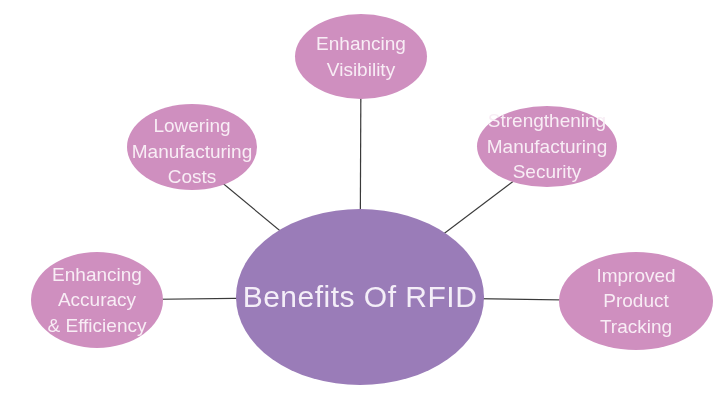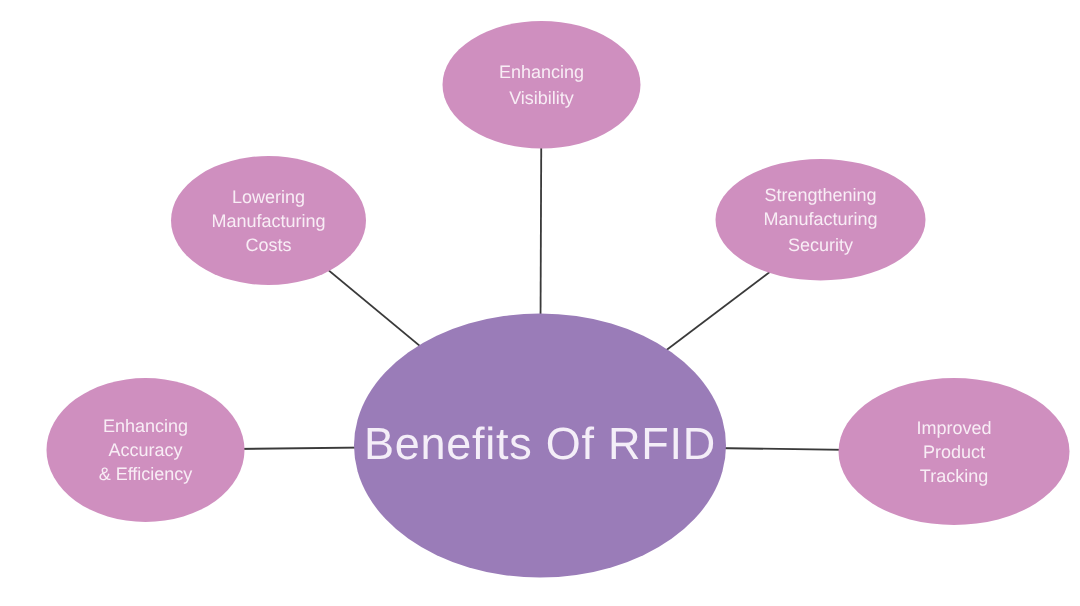--- a/index.html
+++ b/index.html
@@ -40,7 +40,7 @@
   .sat {
     background: var(--node-fill);
     color: var(--node-text);
-    font-size: 12px;
+    font-size: 19px;
     line-height: 1.35;
   }
   .sat .label { white-space: pre-line; }

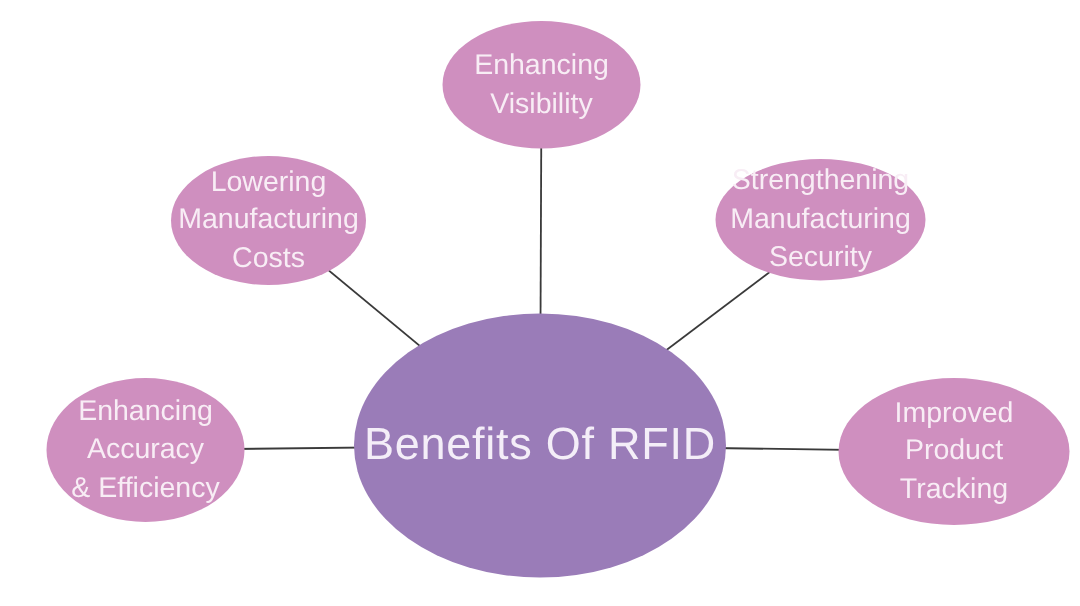--- a/index.html
+++ b/index.html
@@ -52,7 +52,7 @@
     letter-spacing: 0.5px;
   }
   .node-visibility { left: 295px; top: 14px;  width: 132px; height: 85px; }
-  .node-costs      { left: 114px; top: 104px; width: 130px; height: 86px; }
+  .node-costs      { left: 127px; top: 104px; width: 130px; height: 86px; align-items: flex-end; }
   .node-security   { left: 477px; top: 106px; width: 140px; height: 81px; }
   .node-accuracy   { left: 31px;  top: 252px; width: 132px; height: 96px; }
   .node-tracking   { left: 559px; top: 252px; width: 154px; height: 98px; }

